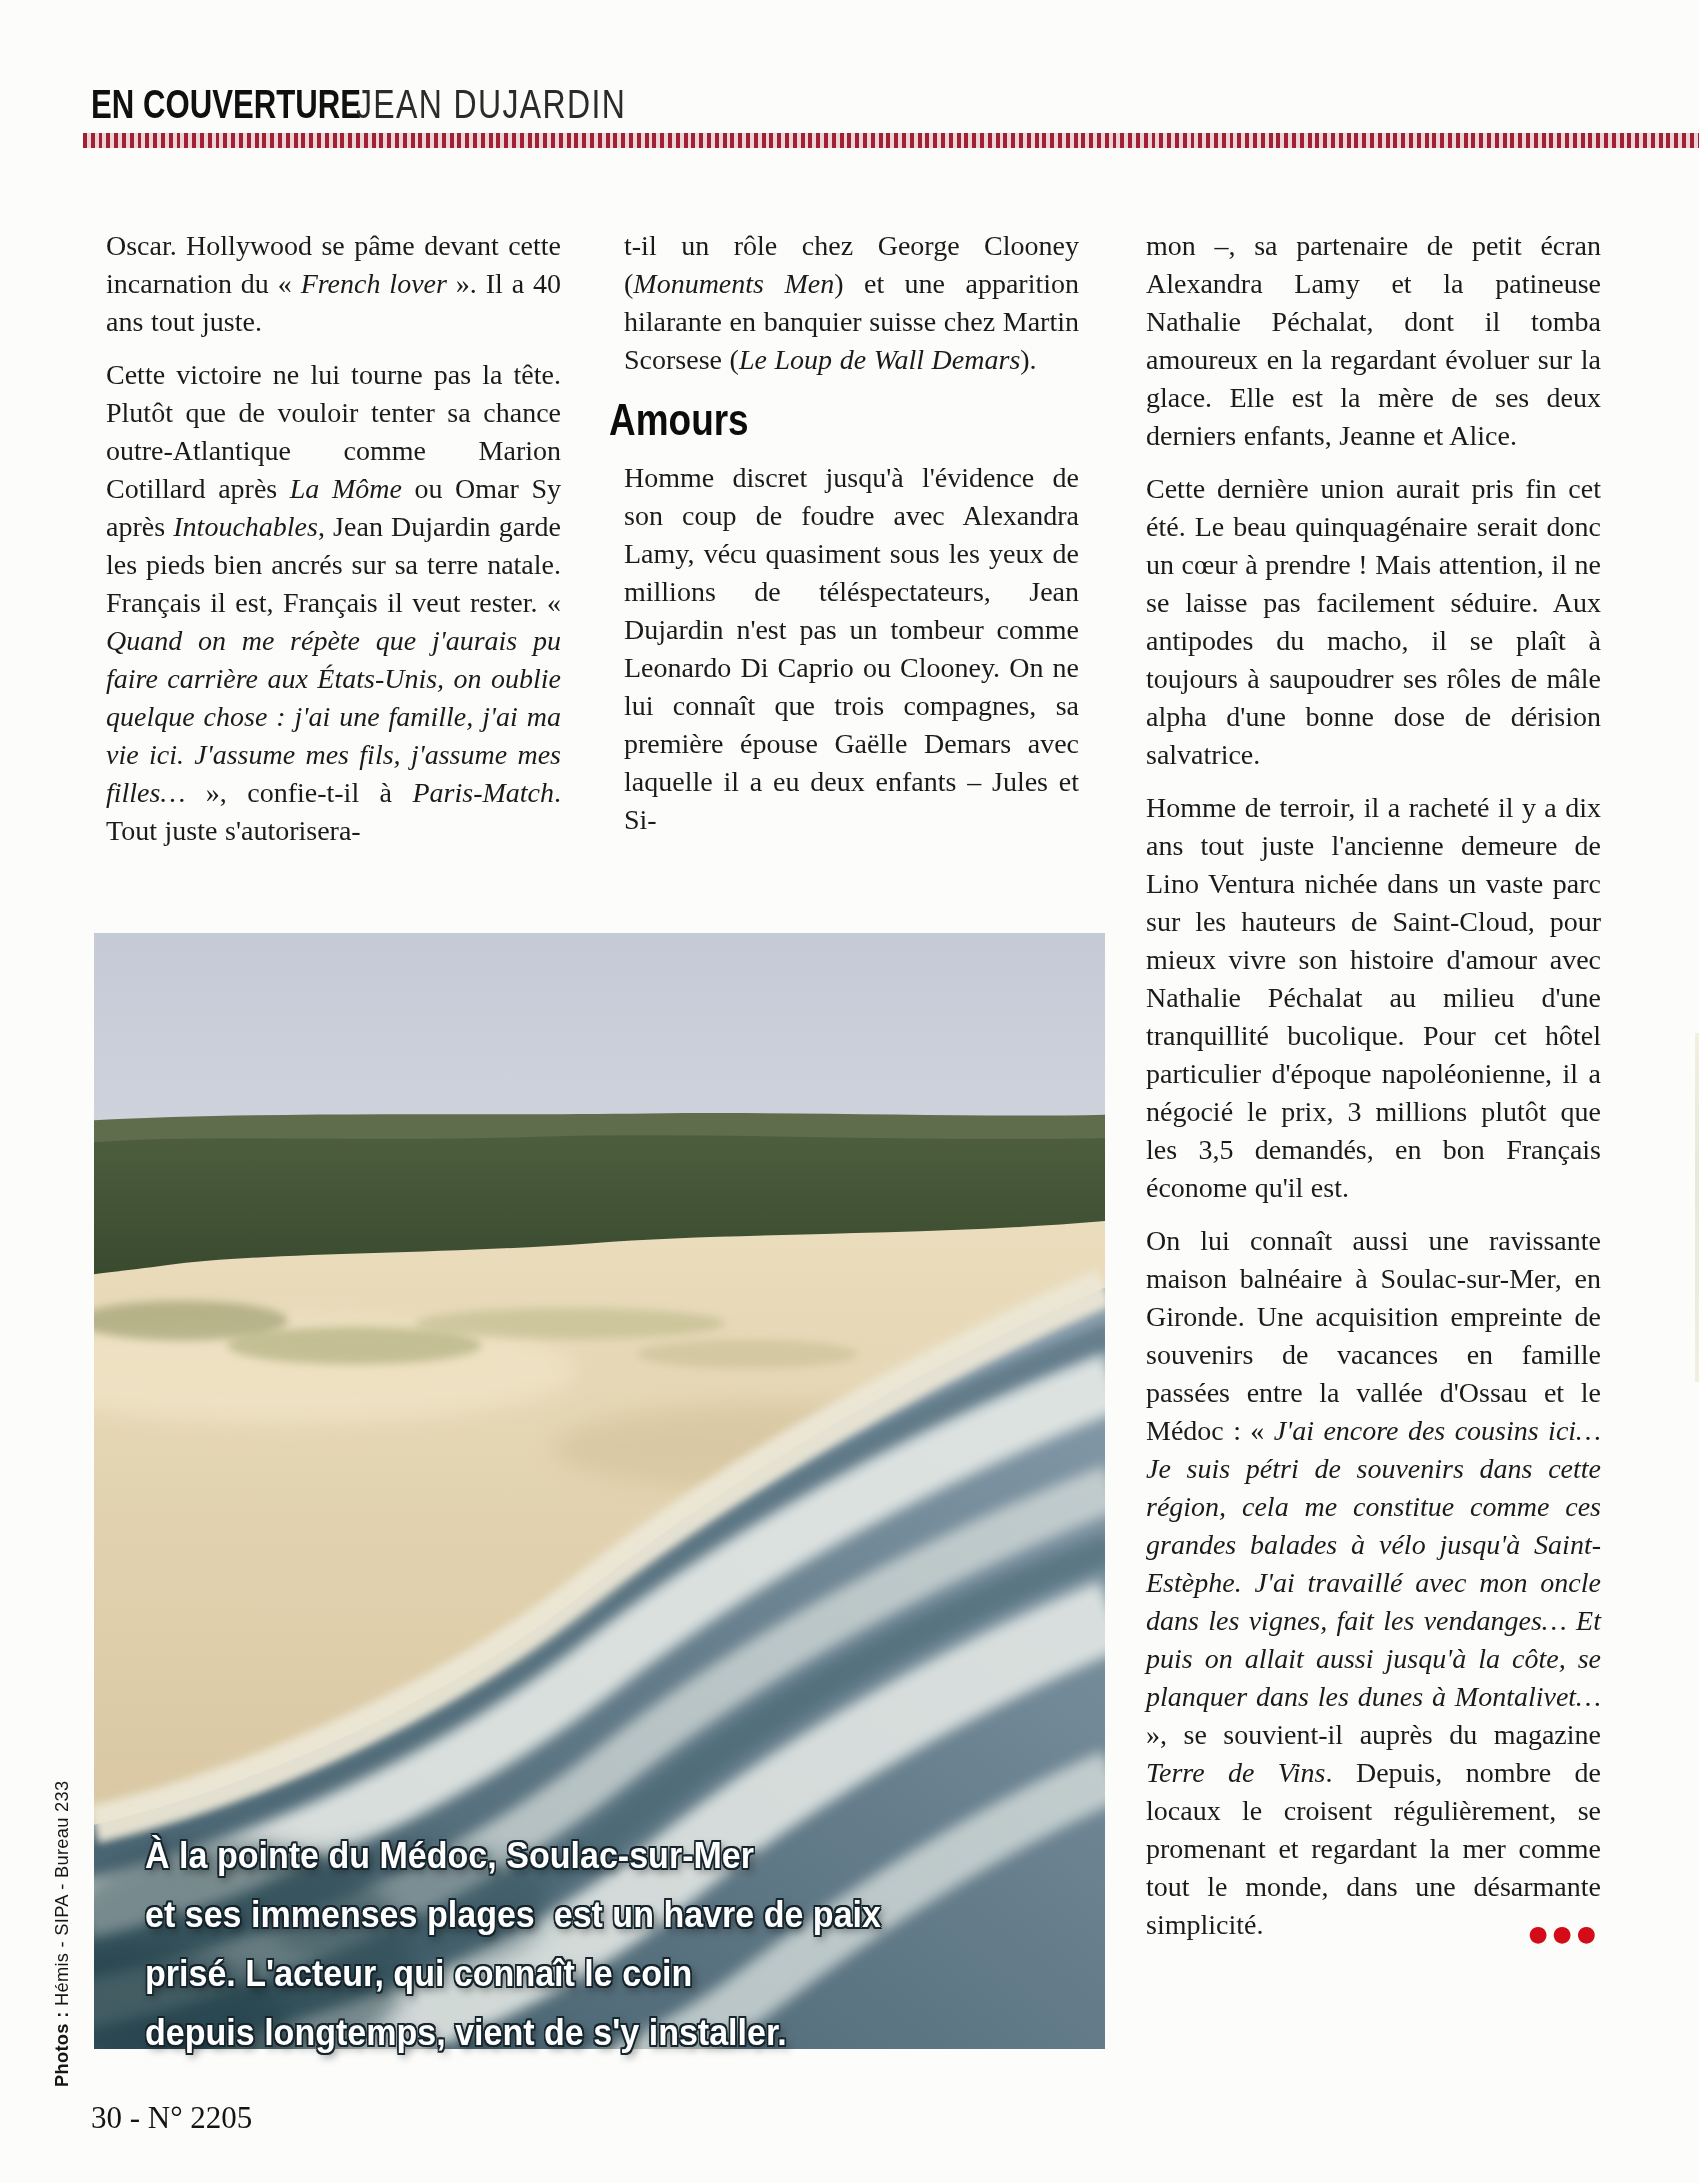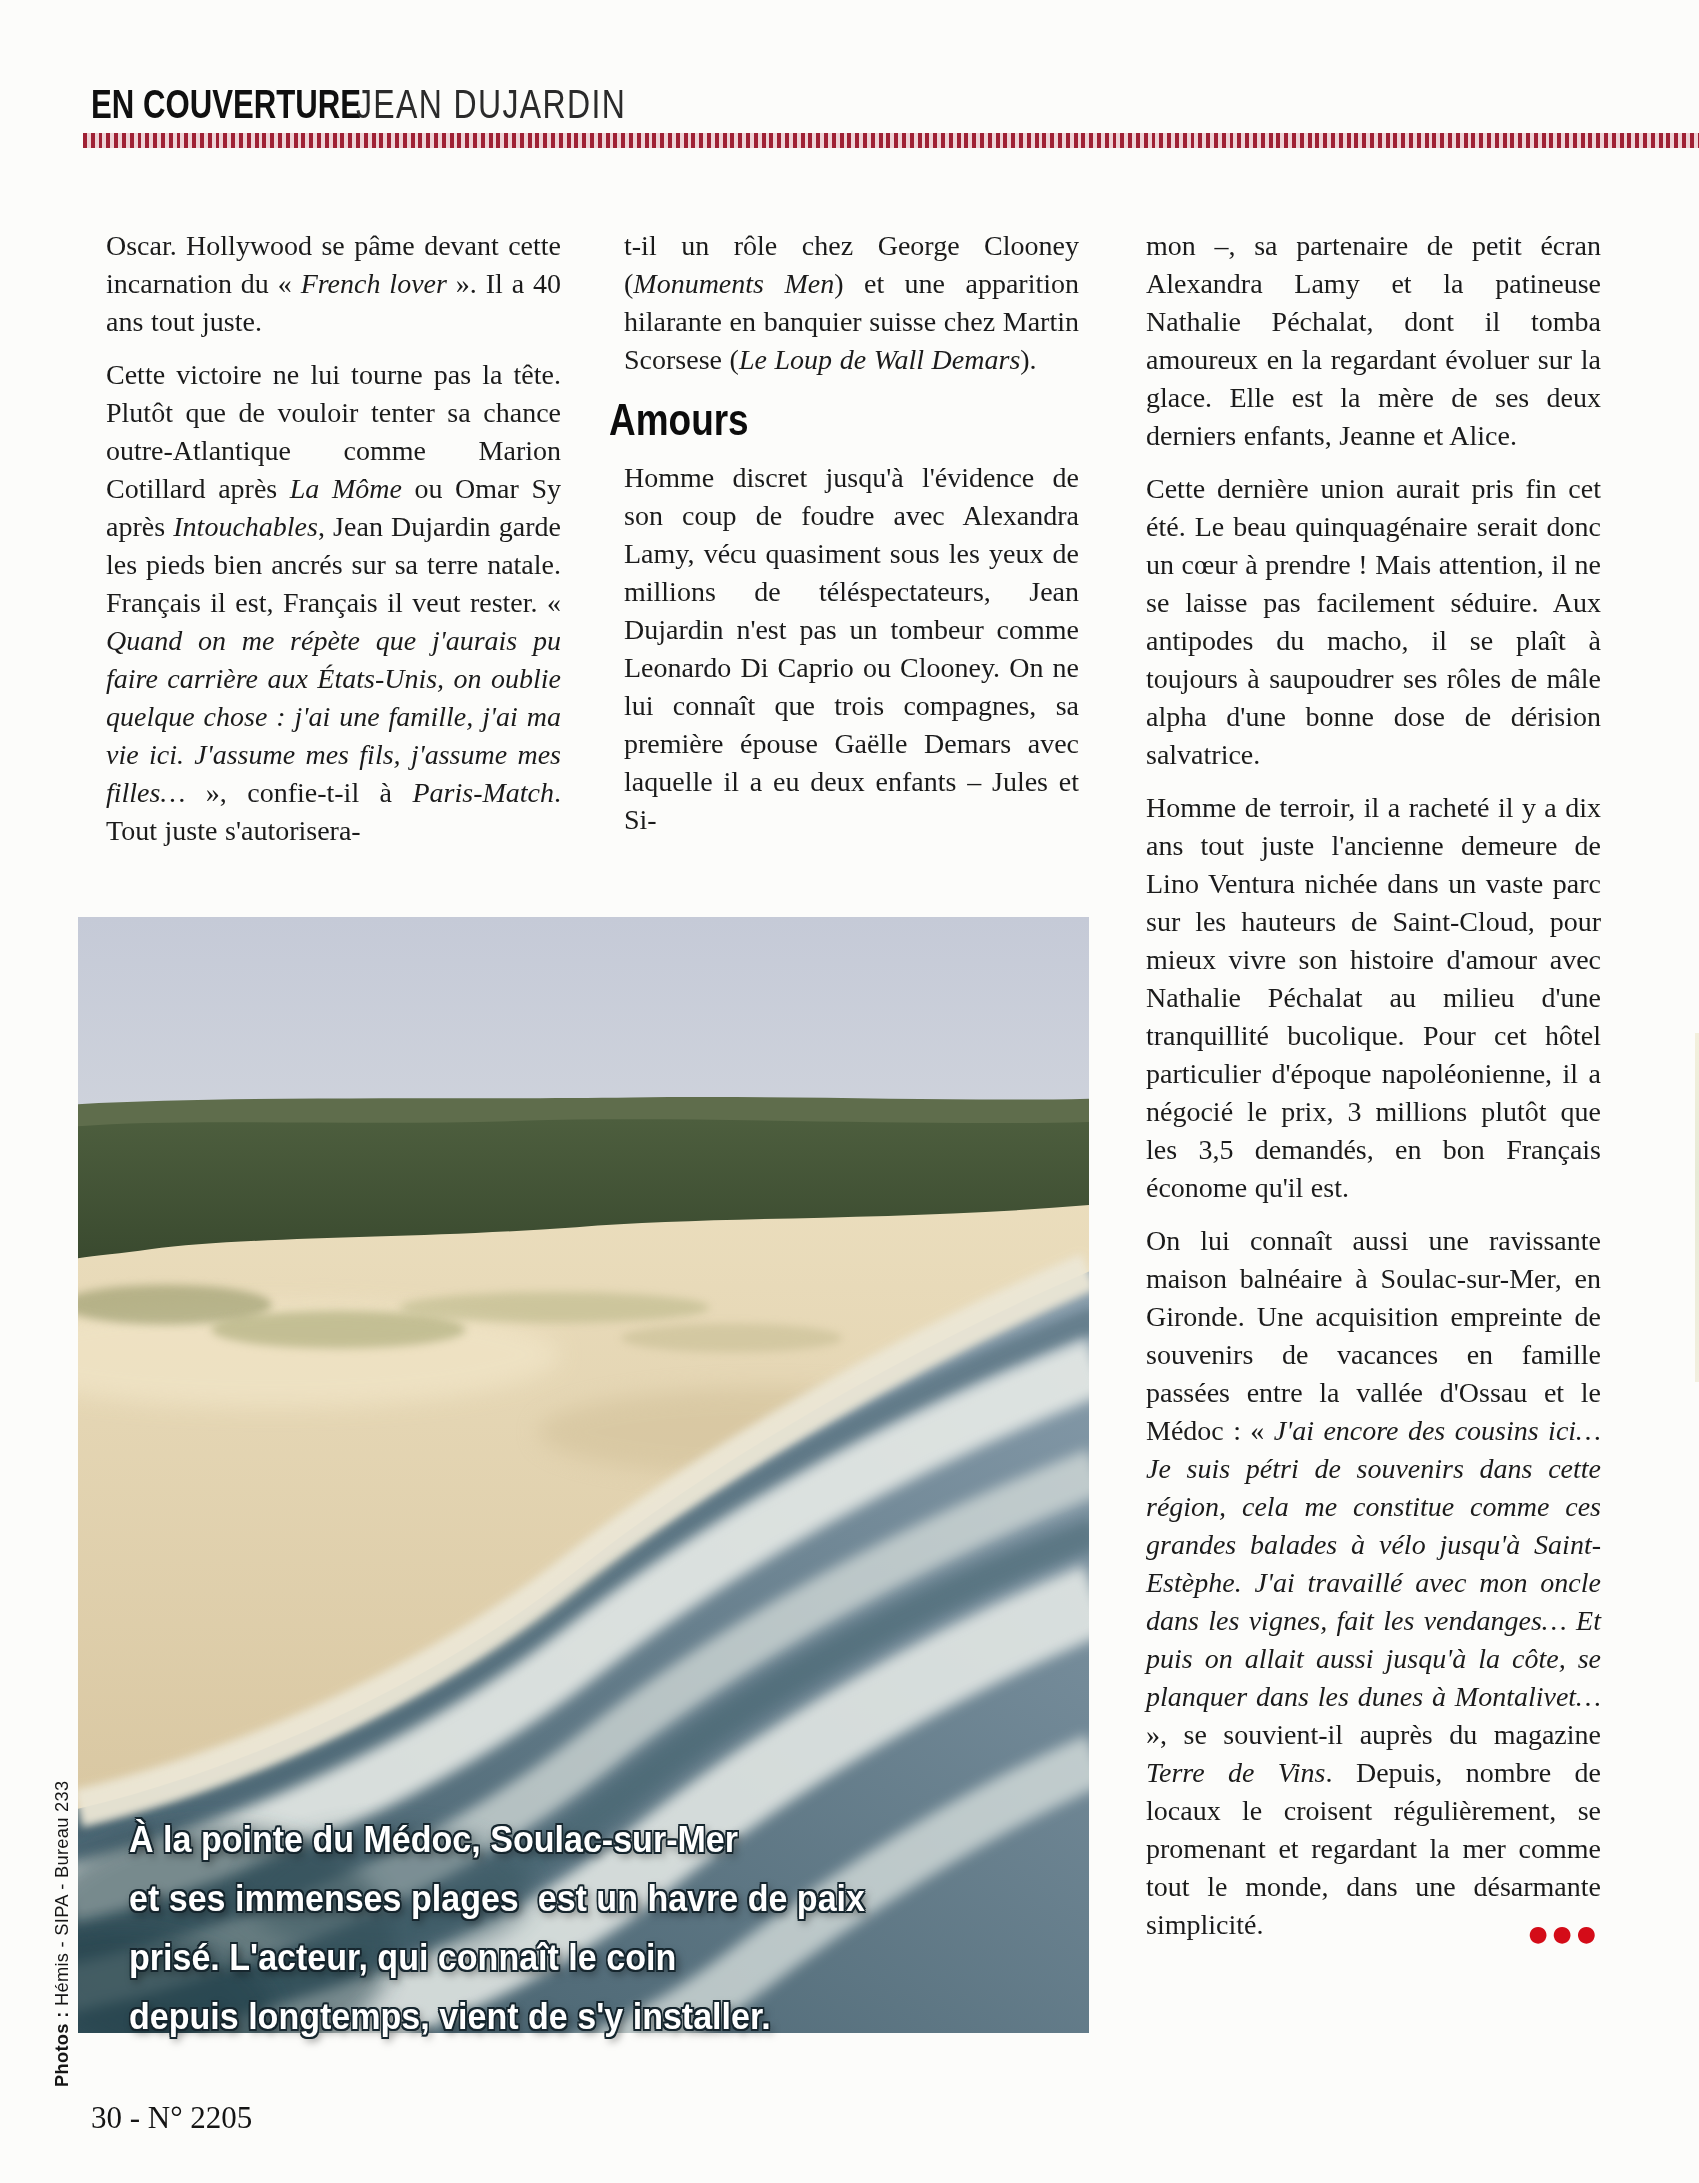--- a/index.html
+++ b/index.html
@@ -25,7 +25,7 @@
   .dots{color:#d40c18;font-size:22px;letter-spacing:5px;float:right;margin-top:8.9px;
         font-family:"DejaVu Sans",sans-serif;font-style:normal;}
   
-  .photo{position:absolute;left:78px;top:917px;width:1011px;height:1116px;margin:0;background:#ccd1d9;}
+  .photo{position:absolute;left:78px;top:917px;width:1011px;height:1116px;margin:16px;background:#ccd1d9;}
   .photo svg{position:absolute;left:0;top:0;width:100%;height:100%;}
   .photo figcaption{position:absolute;left:51px;top:893px;}
   .cap-line{font-family:"Liberation Sans",sans-serif;font-weight:700;font-size:37px;line-height:59px;

